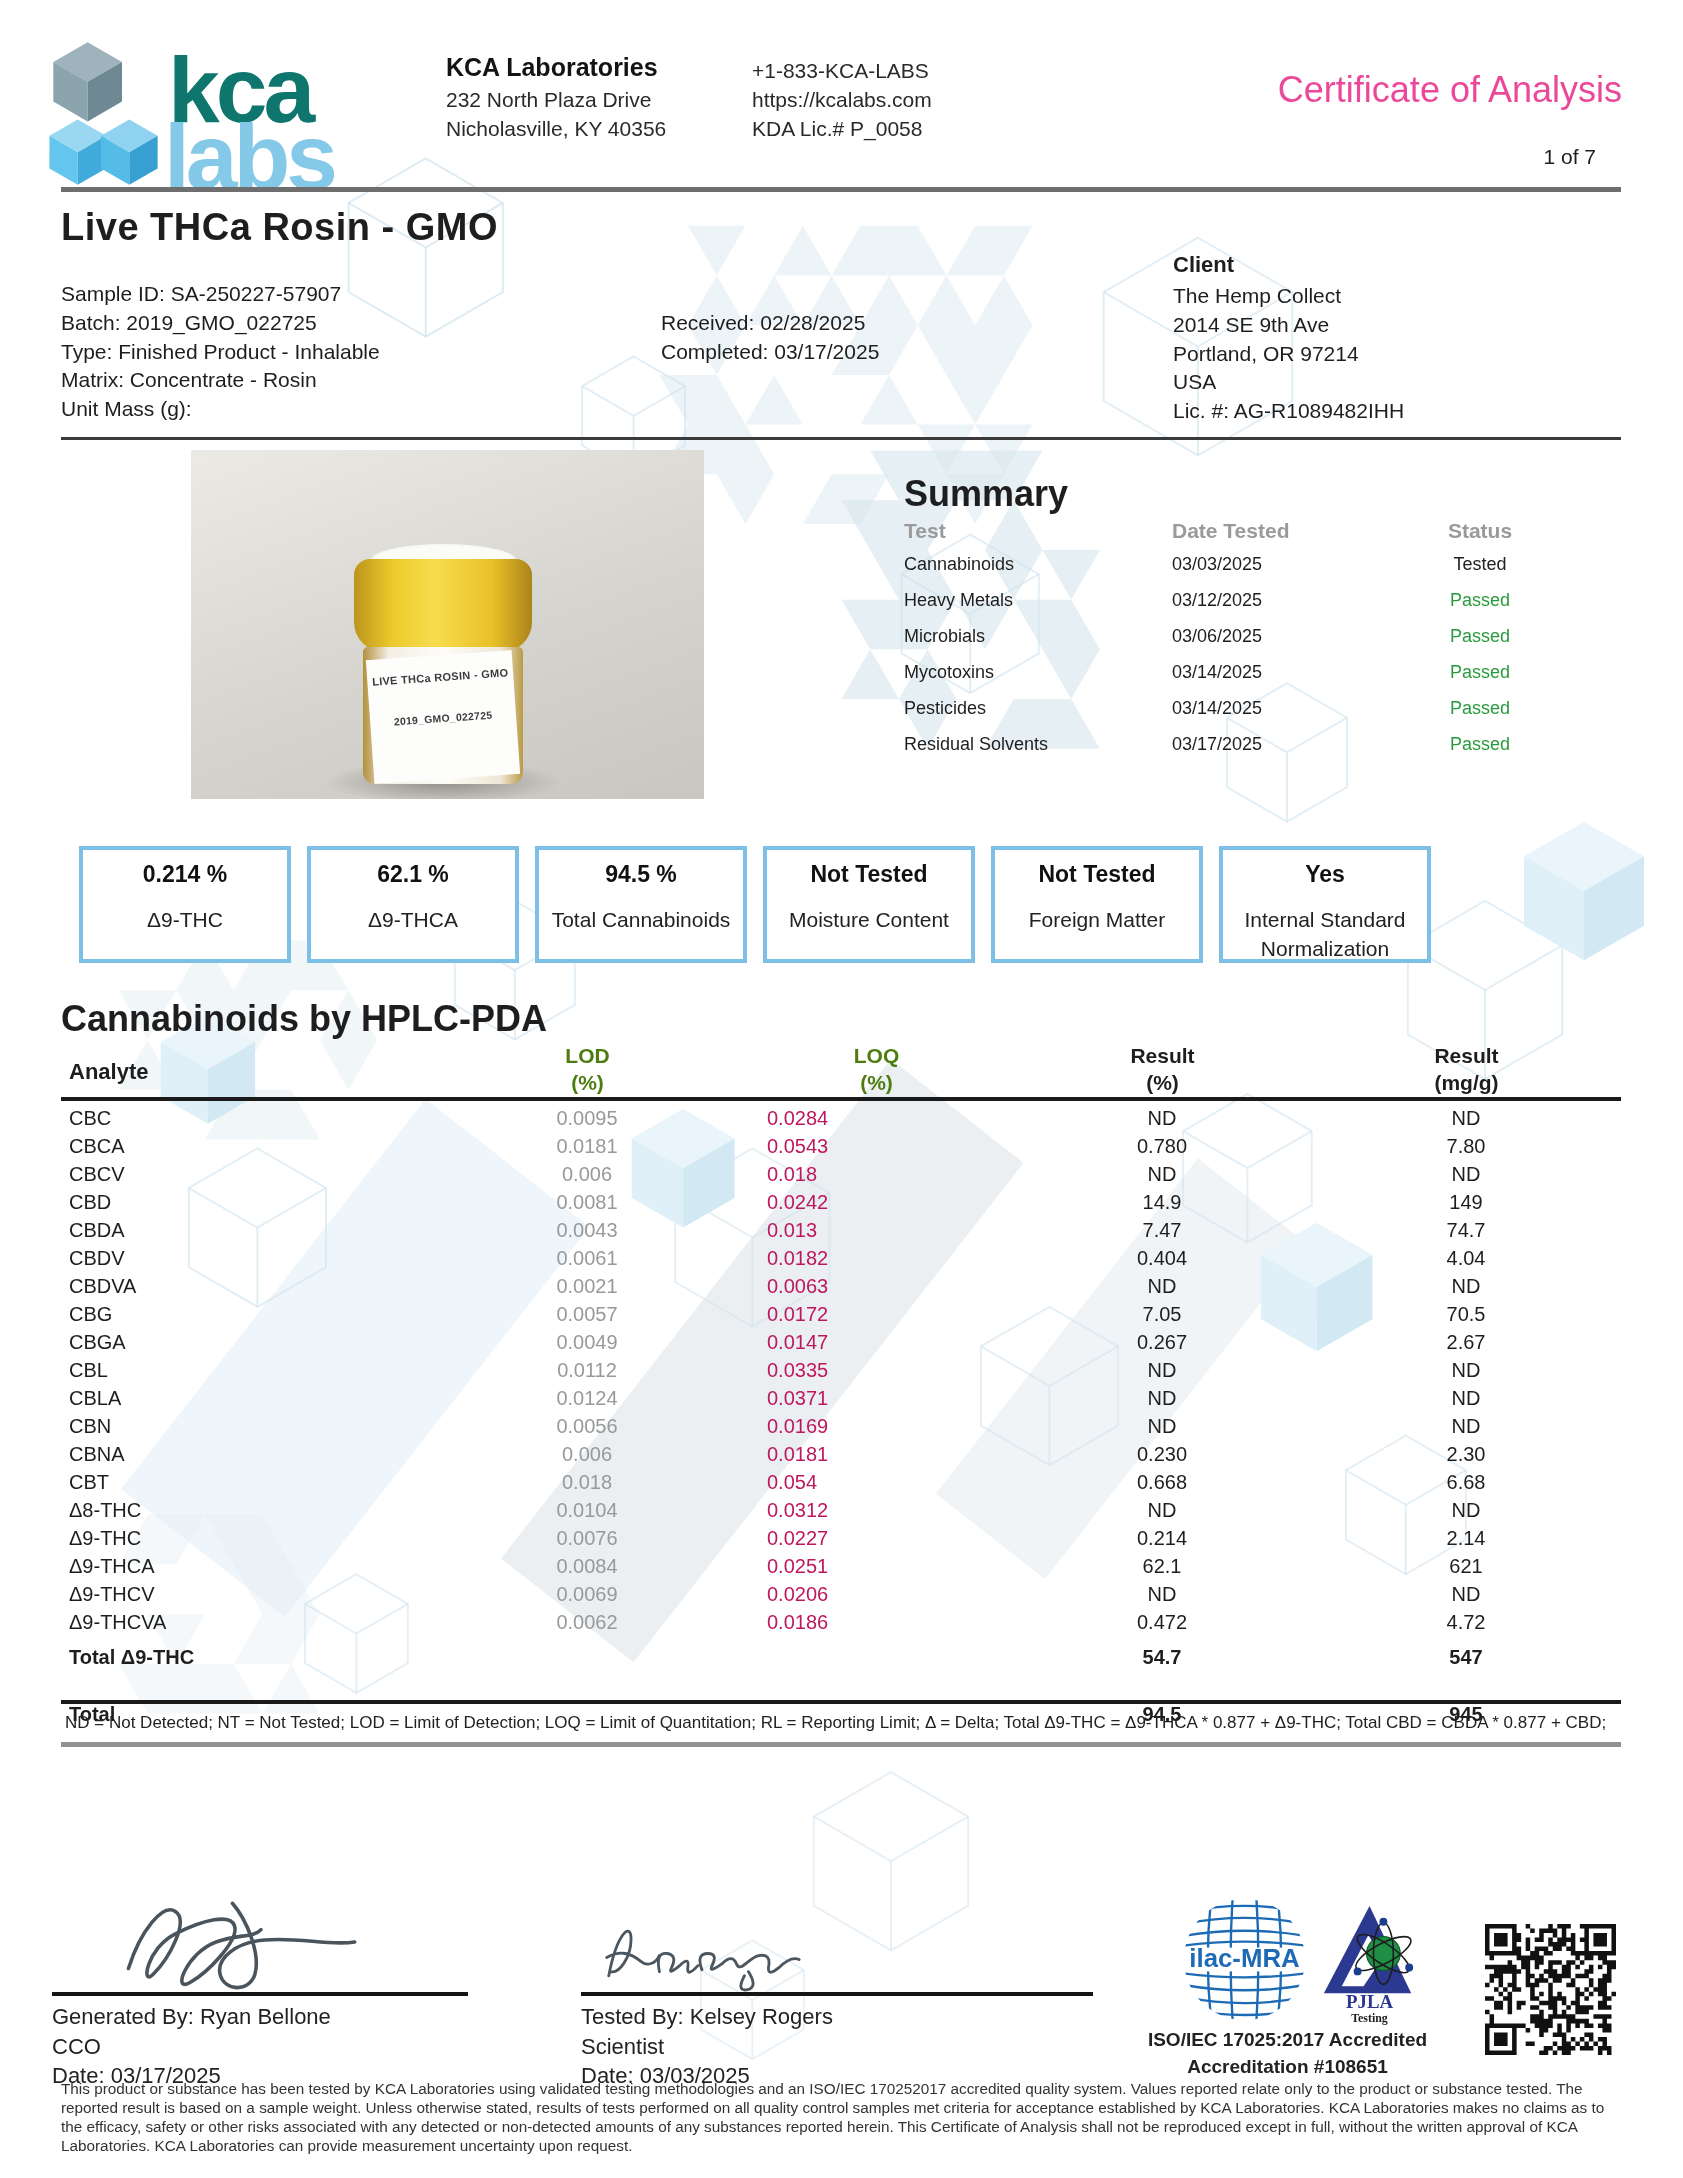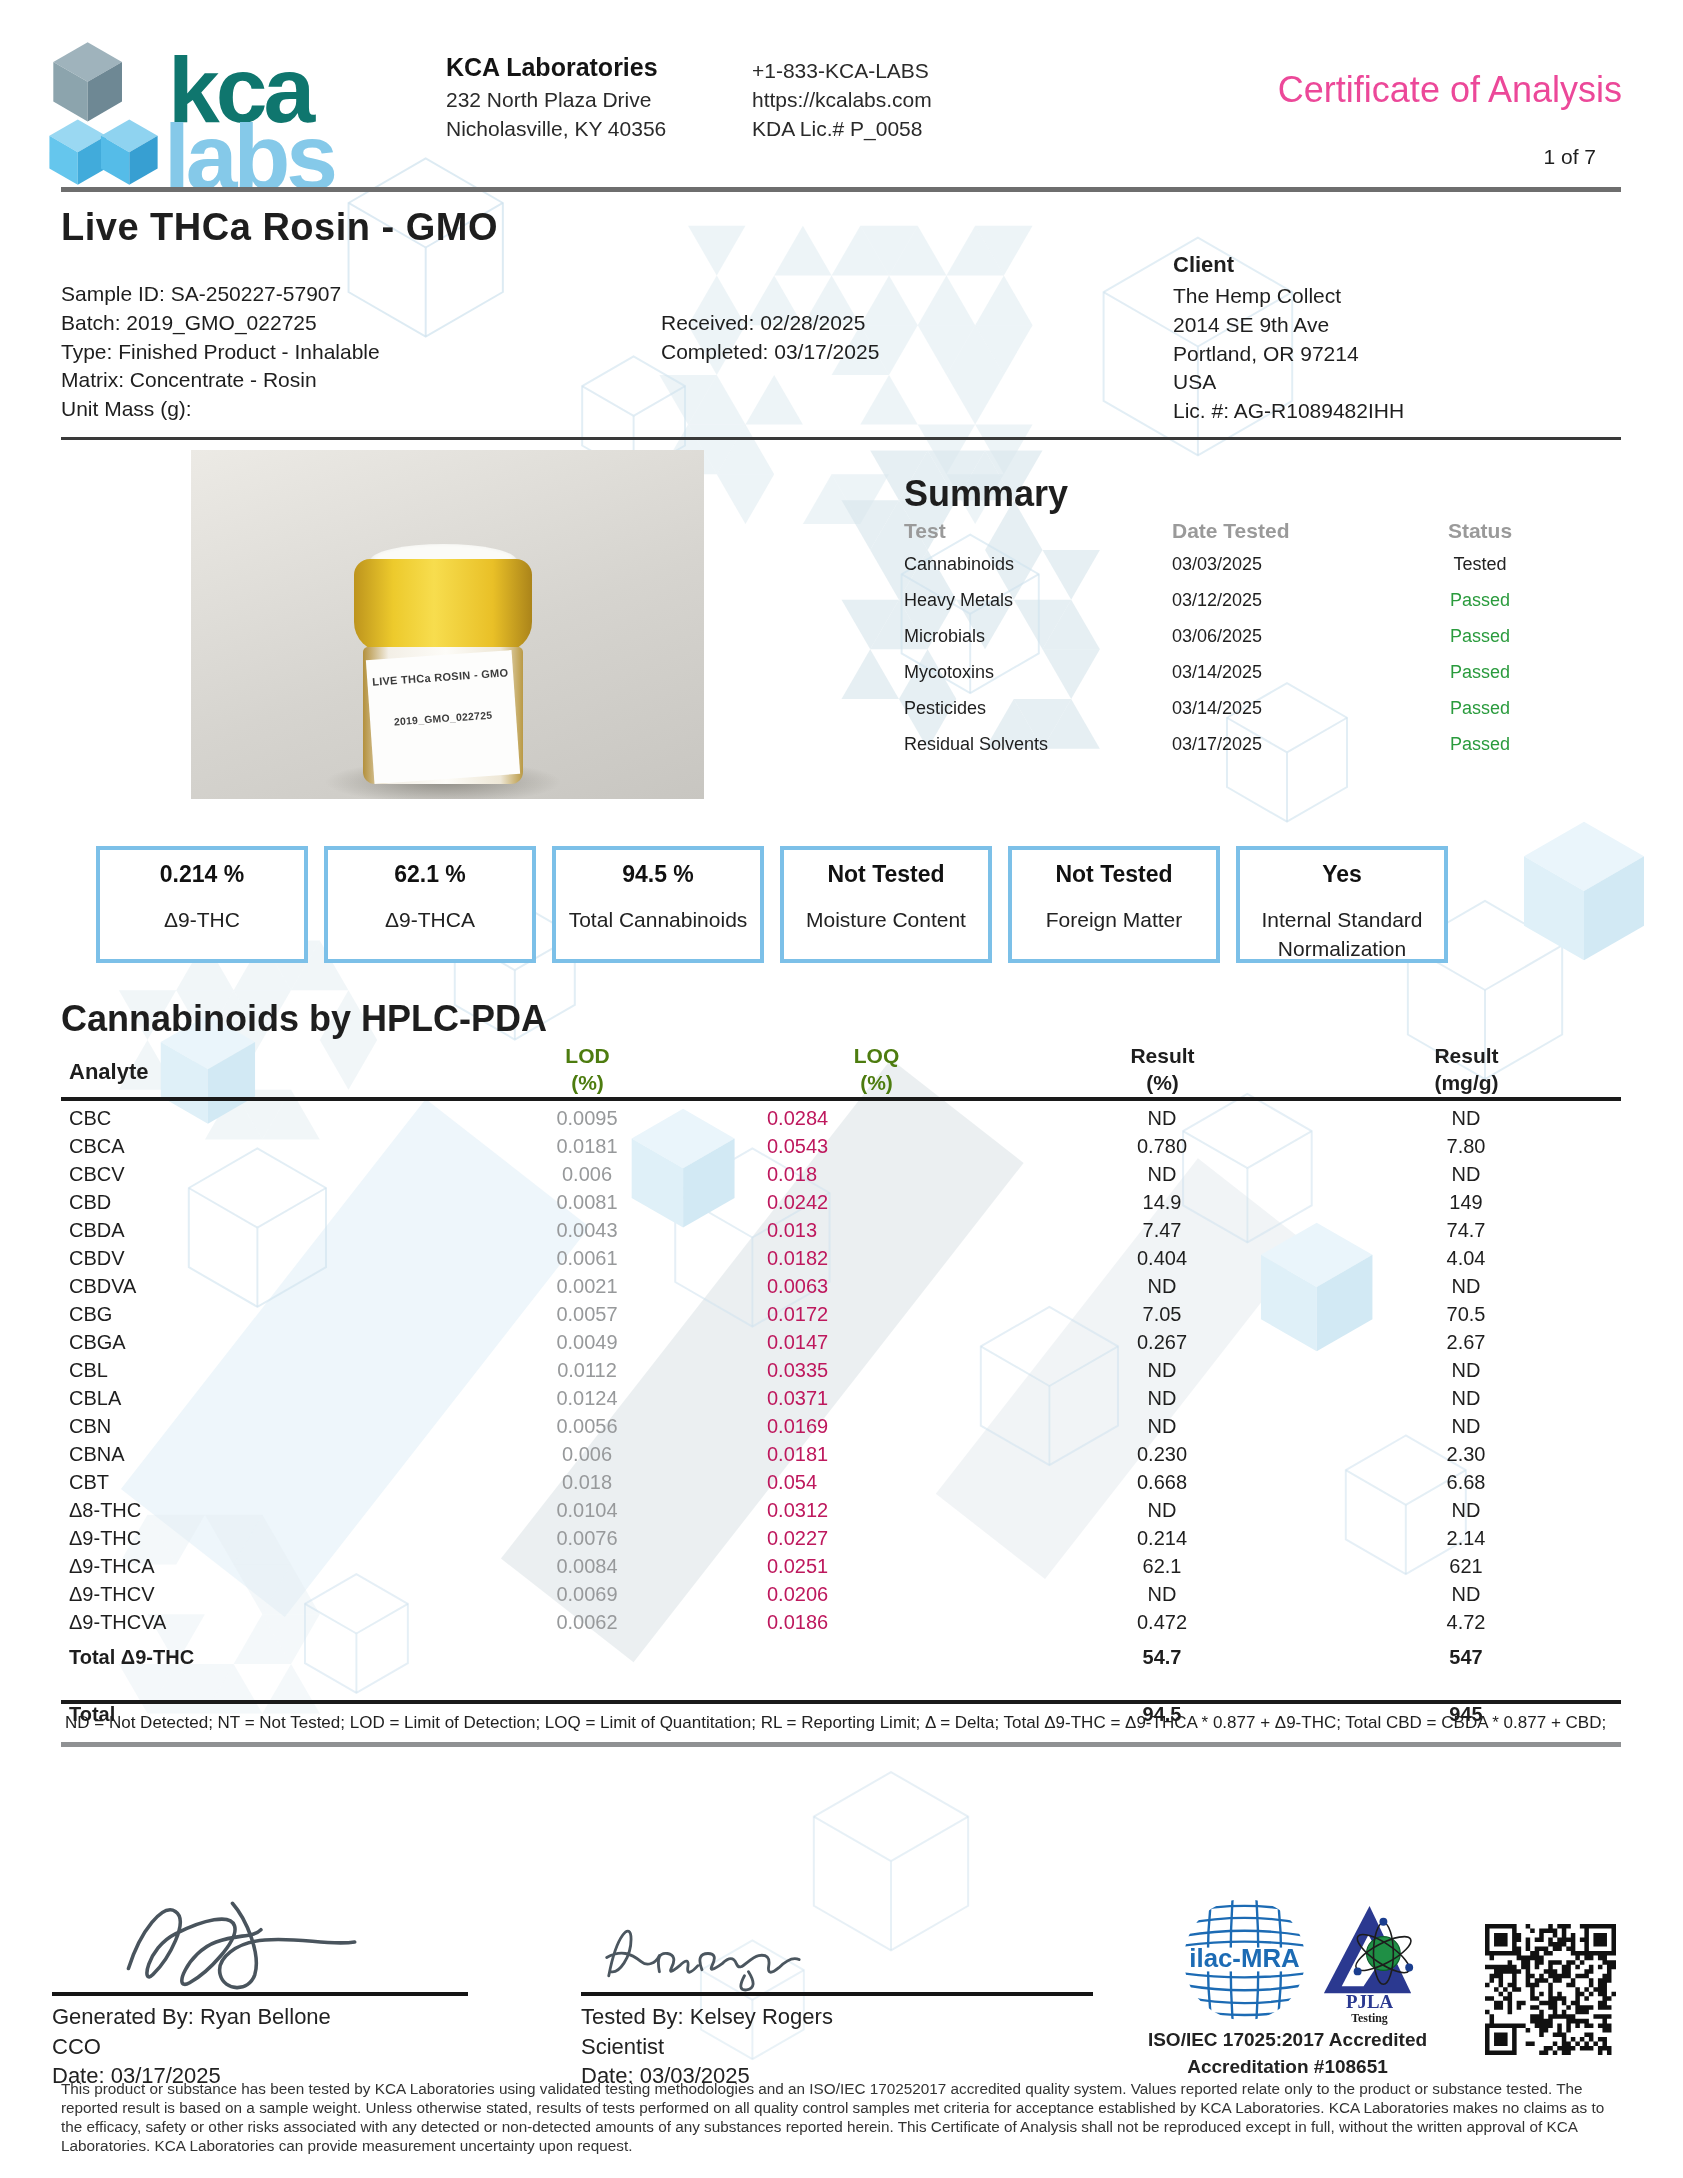--- a/index.html
+++ b/index.html
@@ -326,7 +326,7 @@
   </div>
   </div>
 
-<div class="abs boxes" style="left:96px;top:846px;width:1352px;height:117px">
+<div class="abs boxes" style="left:79px;top:846px;width:1352px;height:117px">
 
 <div class="rbox">
     <div class="rbox-value">0.214 %</div>

